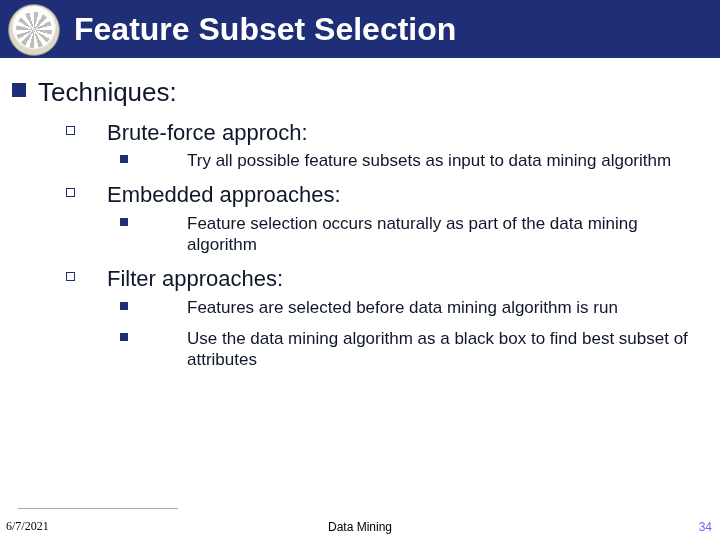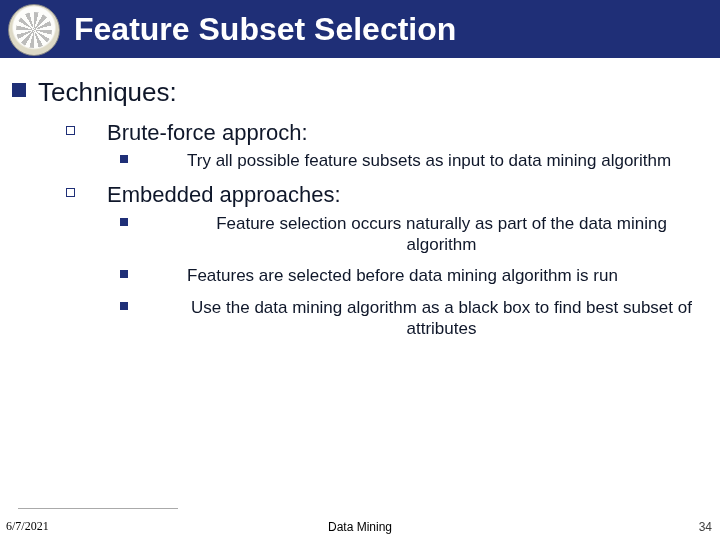--- a/index.html
+++ b/index.html
@@ -2,7 +2,7 @@
 <html><head>
 <meta charset="utf-8">
 <style>
-  * { margin: 0; padding: 0; box-sizing: border-box; text-align: center; }
+  * { margin: 0; padding: 0; box-sizing: border-box; }
   html, body { width: 720px; height: 540px; font-family: Arial, Helvetica, sans-serif; background: #fff; overflow: hidden; }
 
   .slide { width: 720px; height: 540px; position: relative; display: flex; flex-direction: column; }

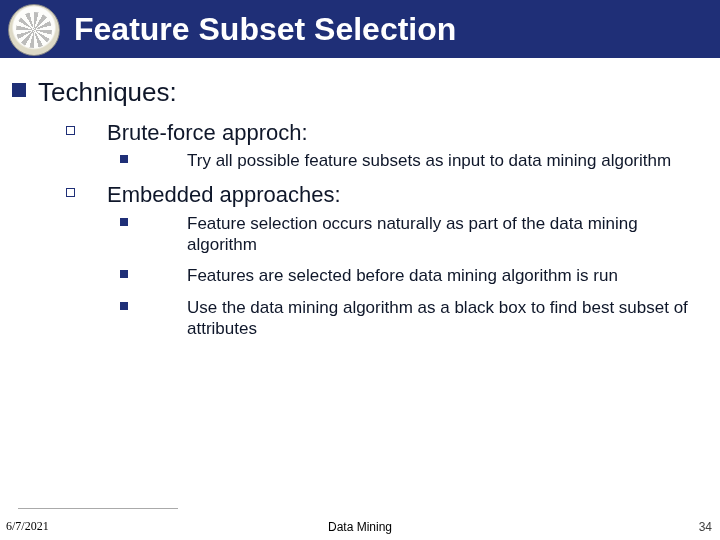--- a/index.html
+++ b/index.html
@@ -113,6 +113,10 @@
       <div class="text"> Feature selection occurs naturally as part of the data mining algorithm</div>
     </div>
 
+    <div class="lvl2">
+      <div class="bullet"></div>
+      <div class="text">Filter approaches:</div>
+    </div>
     <div class="lvl3">
       <div class="bullet"></div>
       <div class="text">Features are selected before data mining algorithm is run</div>

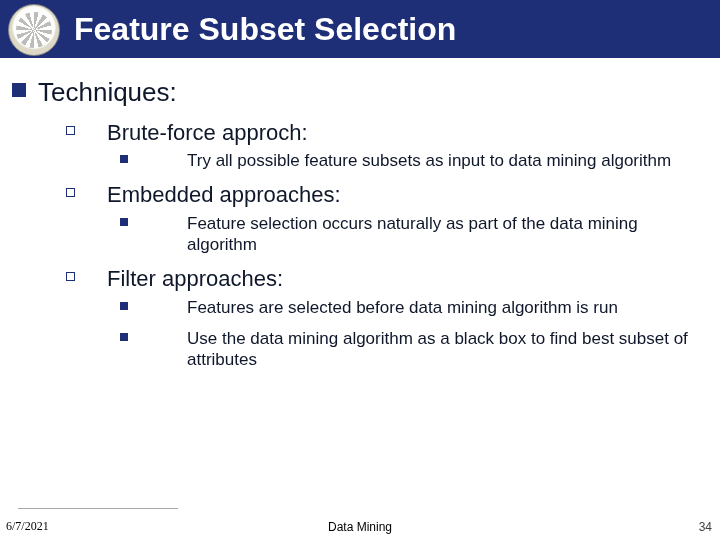--- a/index.html
+++ b/index.html
@@ -74,7 +74,7 @@
   }
   .footer .date { position: absolute; left: 6px; bottom: 6px; font-family: Liberation Serif, serif; }
   .footer .mid  { position: absolute; left: 50%; transform: translateX(-50%); bottom: 6px; }
-  .footer .num  { position: absolute; right: 8px; bottom: 6px; color: #404040; }
+  .footer .num  { position: absolute; right: 8px; bottom: 6px; color: #8b5cf6; }
 </style>
 </head>
 <body>

